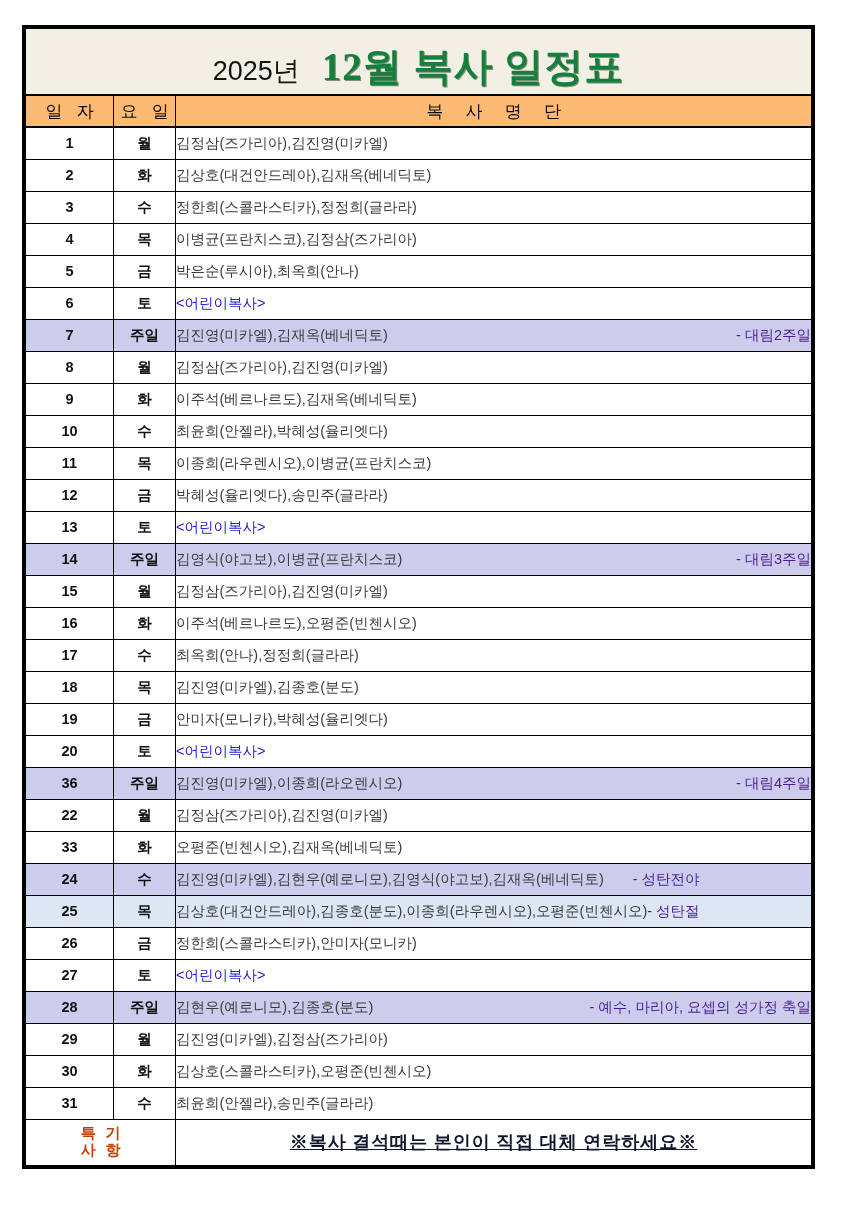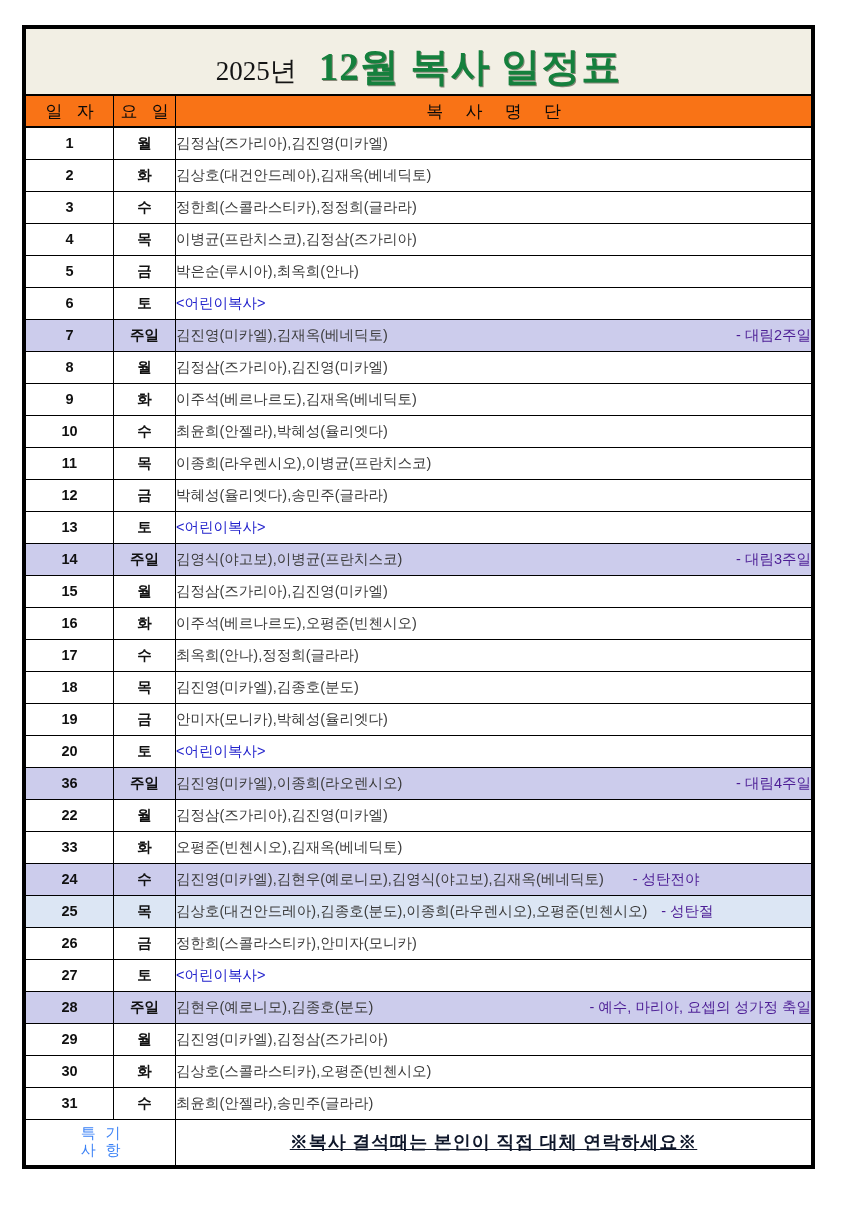--- a/index.html
+++ b/index.html
@@ -55,7 +55,7 @@
     white-space: nowrap;
   }
   .title-year {
-    font-family: Liberation Serif, serif;
+    font-family: Liberation Sans, sans-serif;
     font-size: 27px;
     font-weight: 400;
     color: #141414;

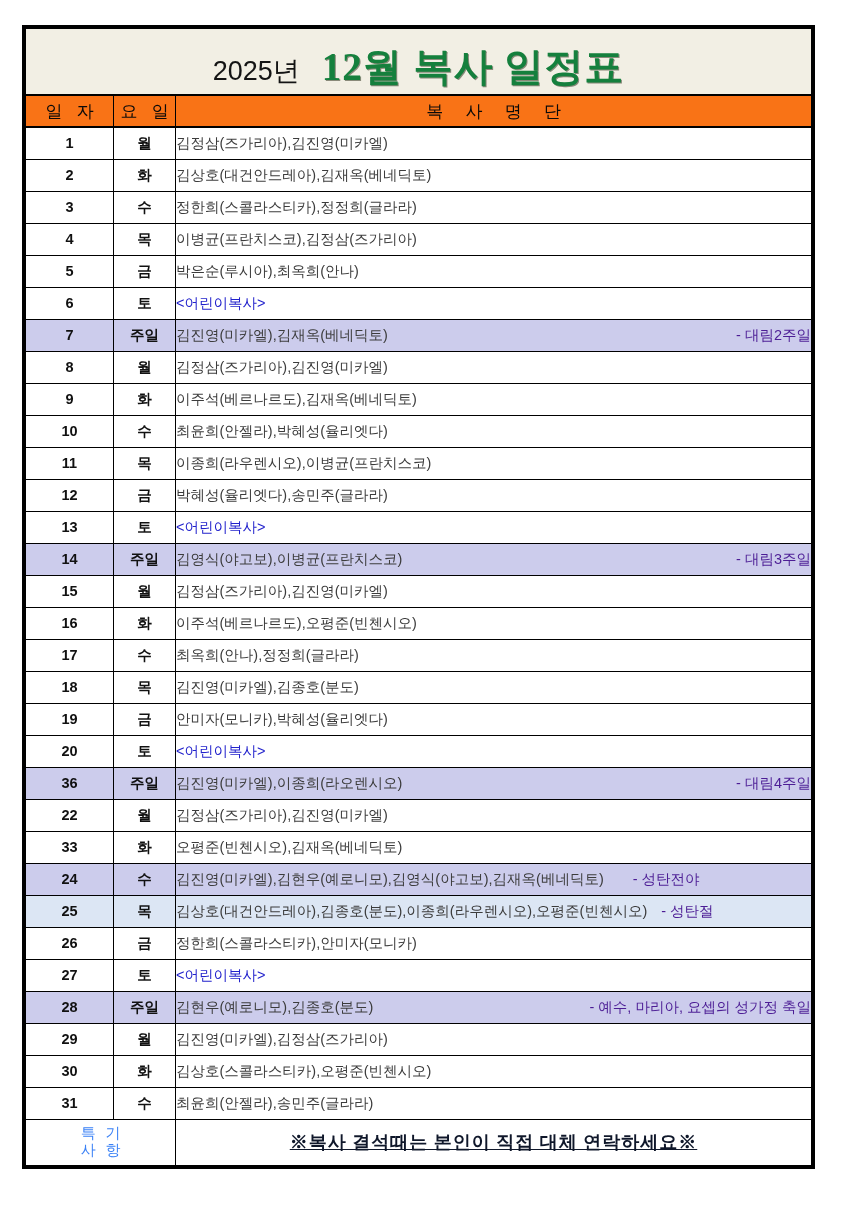--- a/index.html
+++ b/index.html
@@ -81,7 +81,7 @@
     color: #0a0a0a;
     letter-spacing: 5px;
     text-indent: 5px;
-    background: #f97316;
+    background: #fdba74;
     border-bottom: 2px solid #000 !important;
   }
   .hdr .h-names { letter-spacing: 9px; text-indent: 9px; }

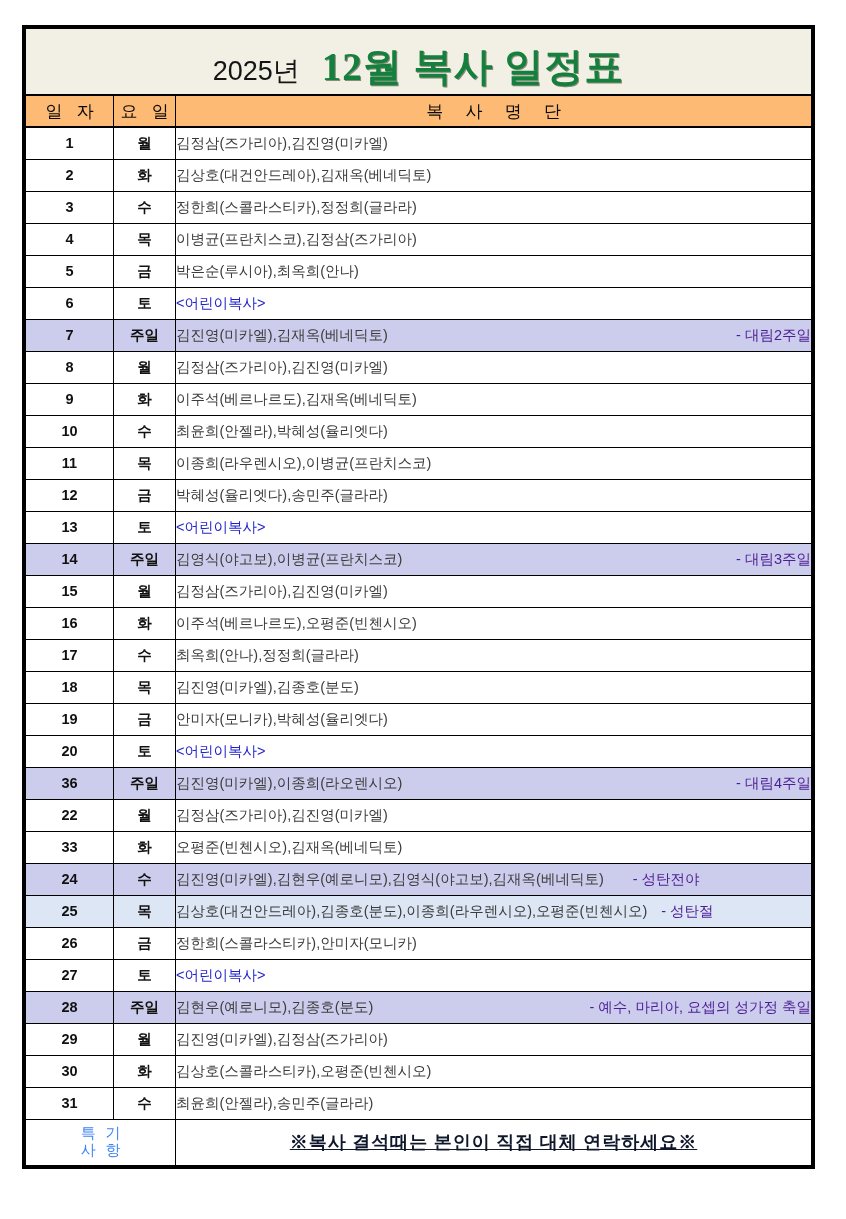--- a/index.html
+++ b/index.html
@@ -124,7 +124,7 @@
     color: #4c1d95;
   }
   .ann.inline { padding-left: 29px; }
-  .ann.inline2 { padding-left: 14px; }
+  .ann.inline2 { }
 
   
   tr.sun td { background: #ccccec; }

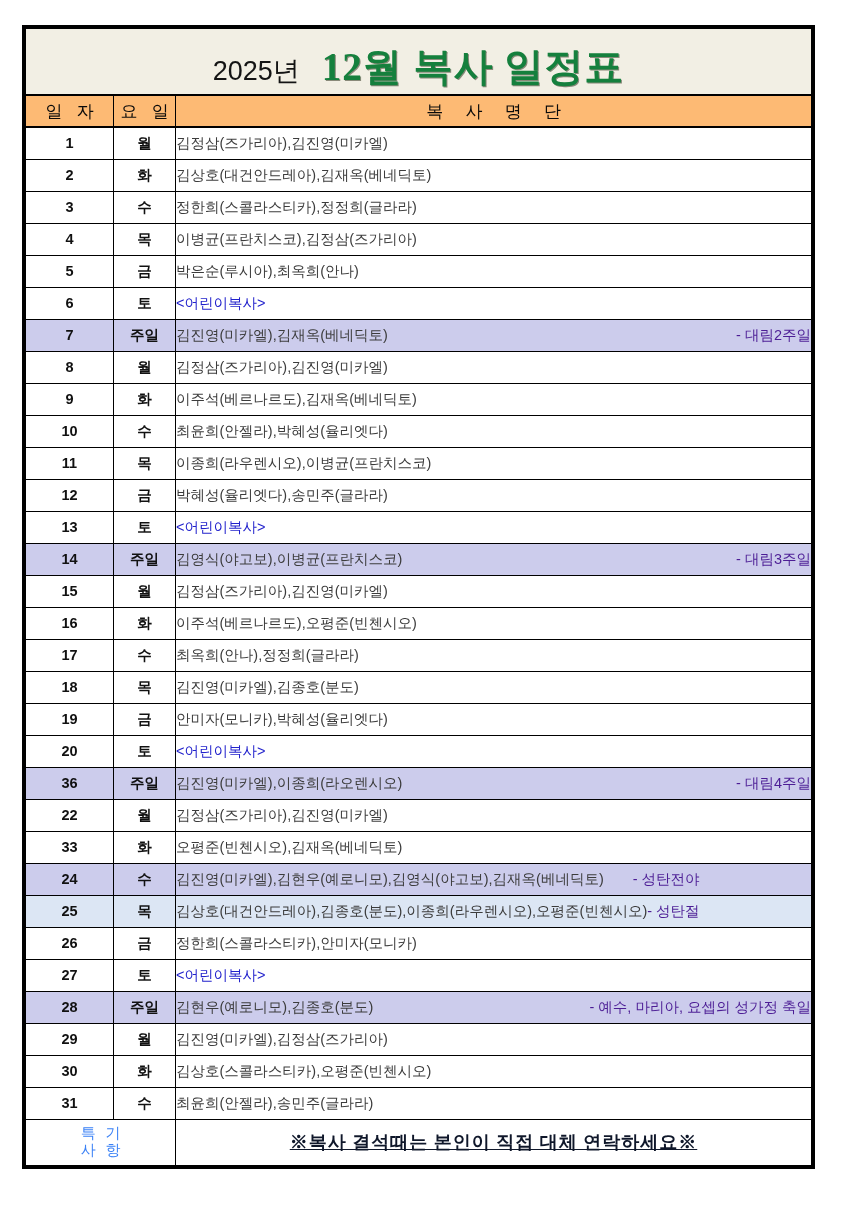--- a/index.html
+++ b/index.html
@@ -138,8 +138,8 @@
     text-align: center;
     font-family: "Liberation Serif", serif;
     font-size: 15px;
-    font-weight: 400;
-    color: #3b82f6;
+    font-weight: 700;
+    color: #c2410c;
     line-height: 1.15;
     letter-spacing: 3px;
     text-indent: 3px;

